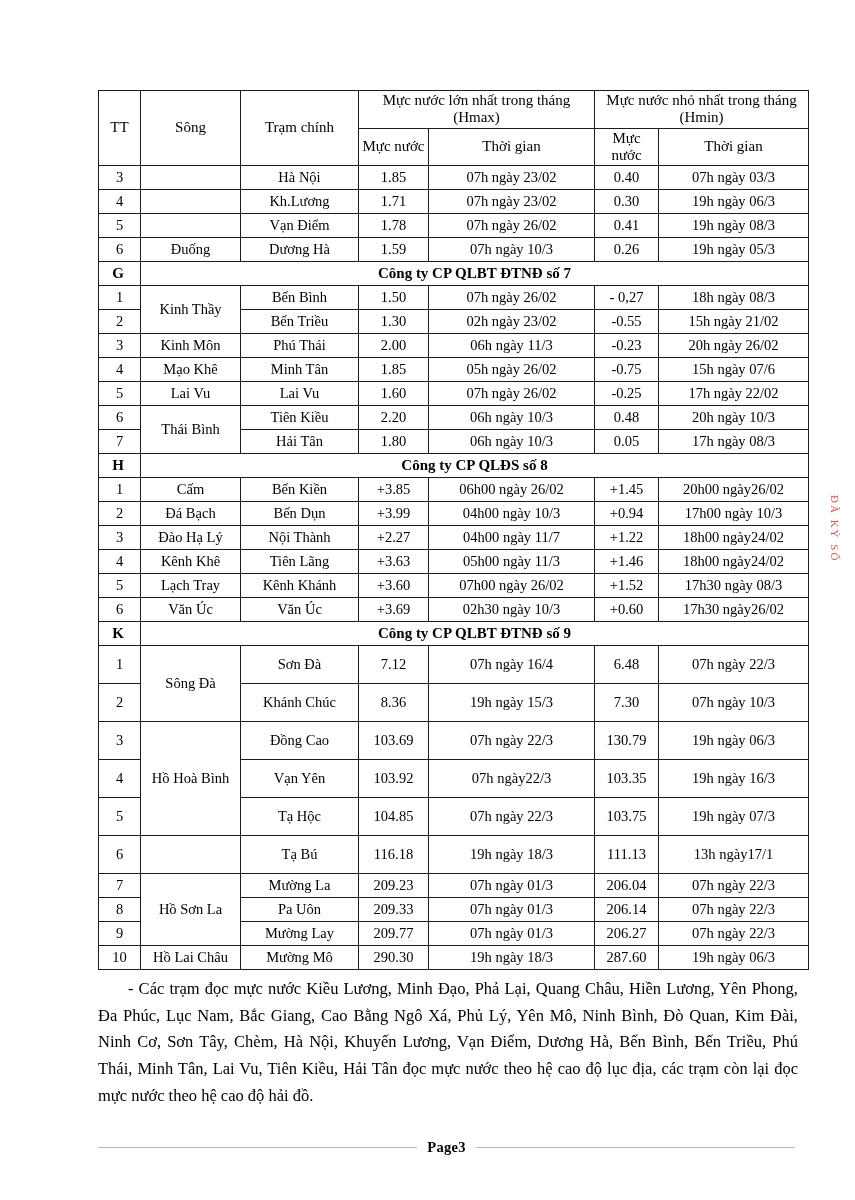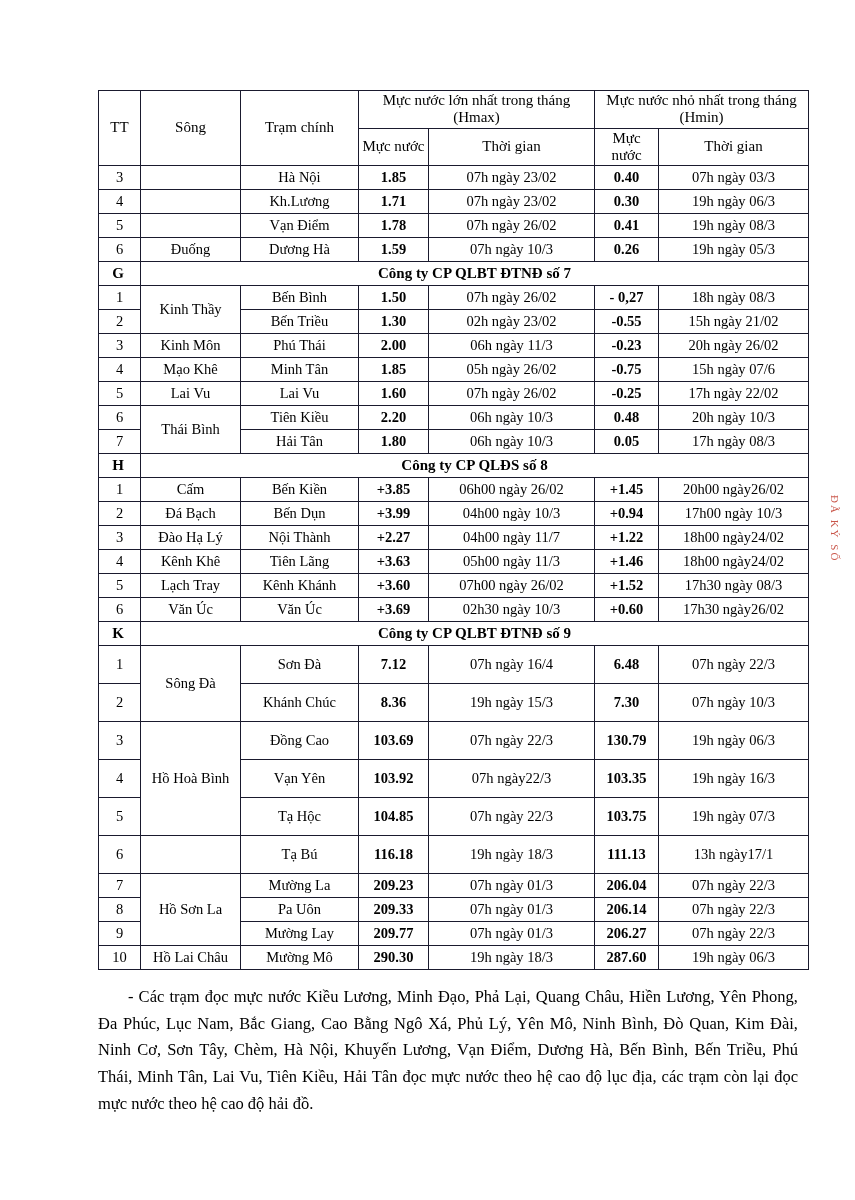--- a/index.html
+++ b/index.html
@@ -57,7 +57,7 @@
     font-size: 15px;
   }
   .grp td.ctr { text-align: center; padding-left: 0; }
-  .num { font-variant-numeric: tabular-nums; font-weight: bold; }
+  .num { font-variant-numeric: tabular-nums; }
 
   .note {
     margin-top: 14px;

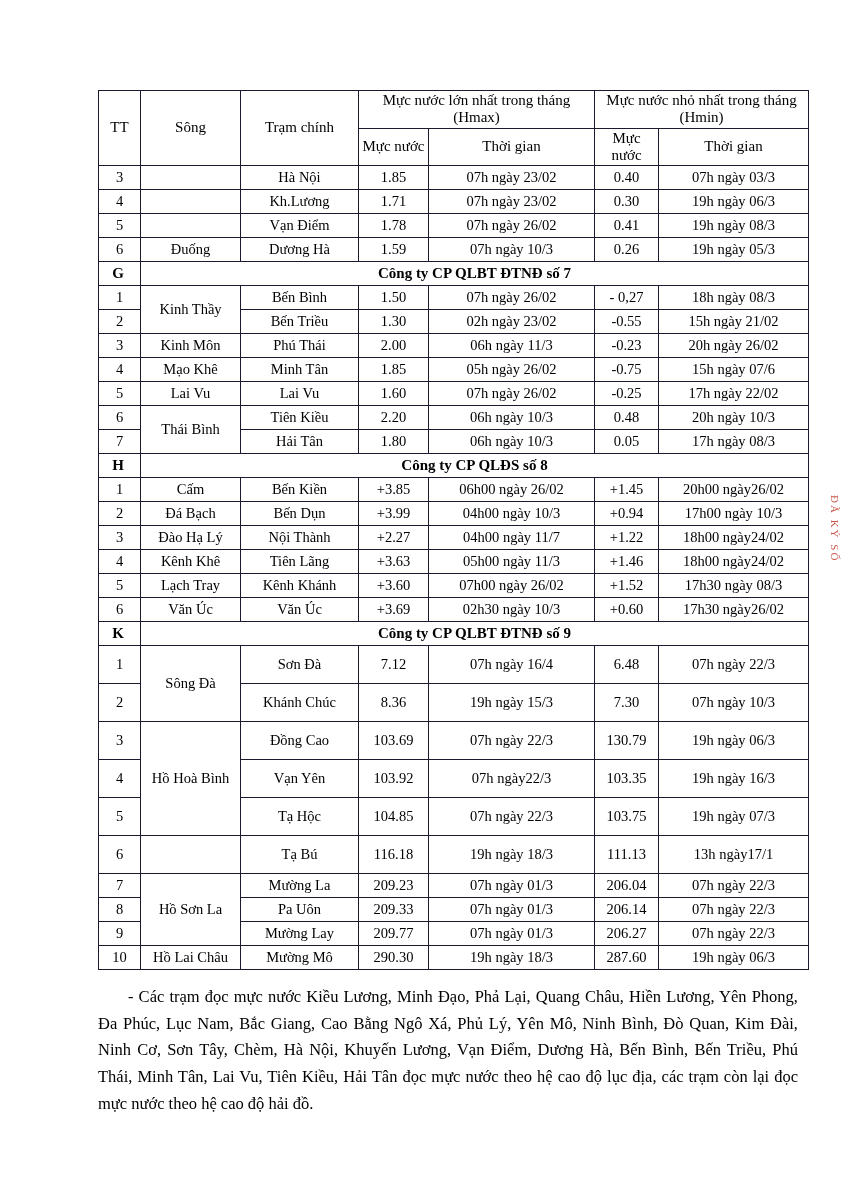--- a/index.html
+++ b/index.html
@@ -60,7 +60,7 @@
   .num { font-variant-numeric: tabular-nums; }
 
   .note {
-    margin-top: 14px;
+    margin-top: 6px;
     width: 700px;
     font-size: 16.5px;
     line-height: 1.62;

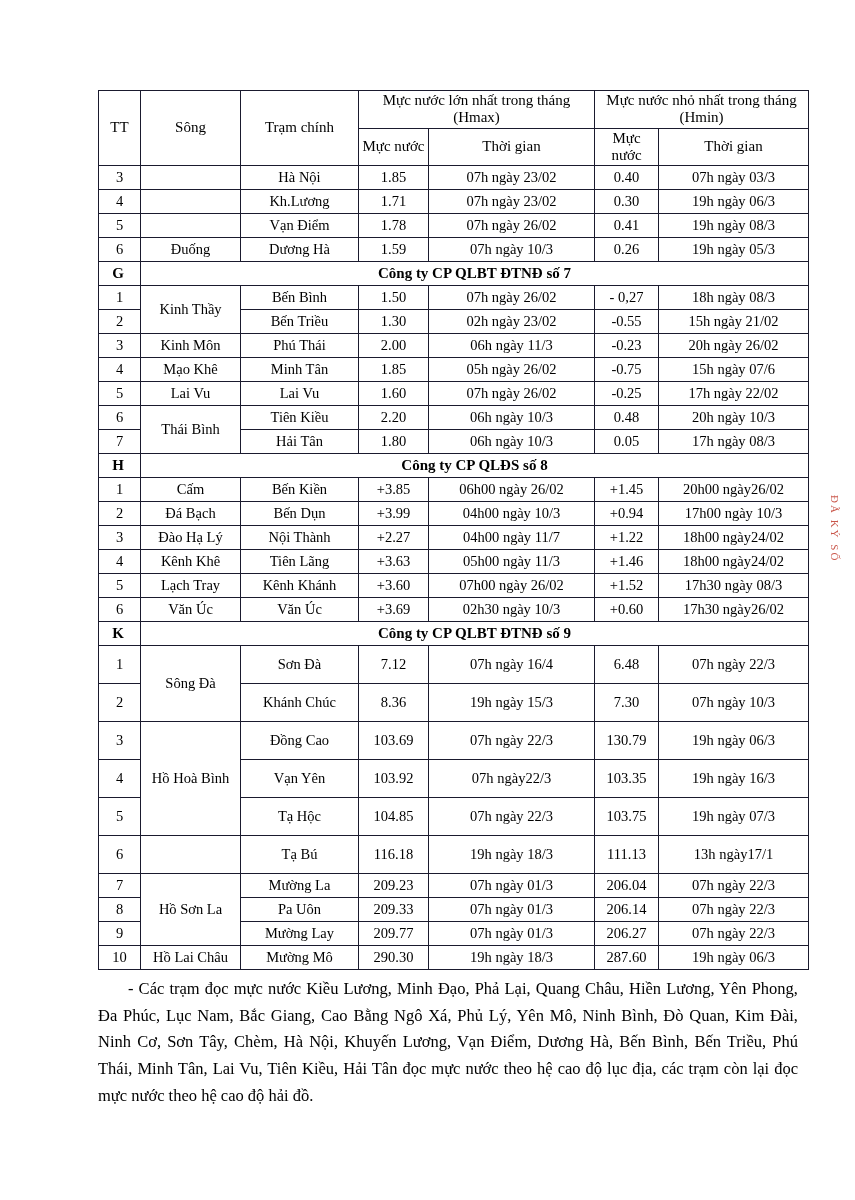--- a/index.html
+++ b/index.html
@@ -385,6 +385,11 @@
     <p>- Các trạm đọc mực nước Kiều Lương, Minh Đạo, Phả Lại, Quang Châu, Hiền Lương, Yên Phong, Đa Phúc, Lục Nam, Bắc Giang, Cao Bằng Ngô Xá, Phủ Lý, Yên Mô, Ninh Bình, Đò Quan, Kim Đài, Ninh Cơ, Sơn Tây, Chèm, Hà Nội, Khuyến Lương, Vạn Điểm, Dương Hà, Bến Bình, Bến Triều, Phú Thái, Minh Tân, Lai Vu, Tiên Kiều, Hải Tân đọc mực nước theo hệ cao độ lục địa, các trạm còn lại đọc mực nước theo hệ cao độ hải đồ.</p>
   </div>
 
+  <div class="footer">
+    <span class="rule"></span>
+    <span class="pagenum">Page3</span>
+    <span class="rule"></span>
+  </div>
 
   <div class="side-stamp">ĐÃ KÝ SỐ</div>
 </div>

